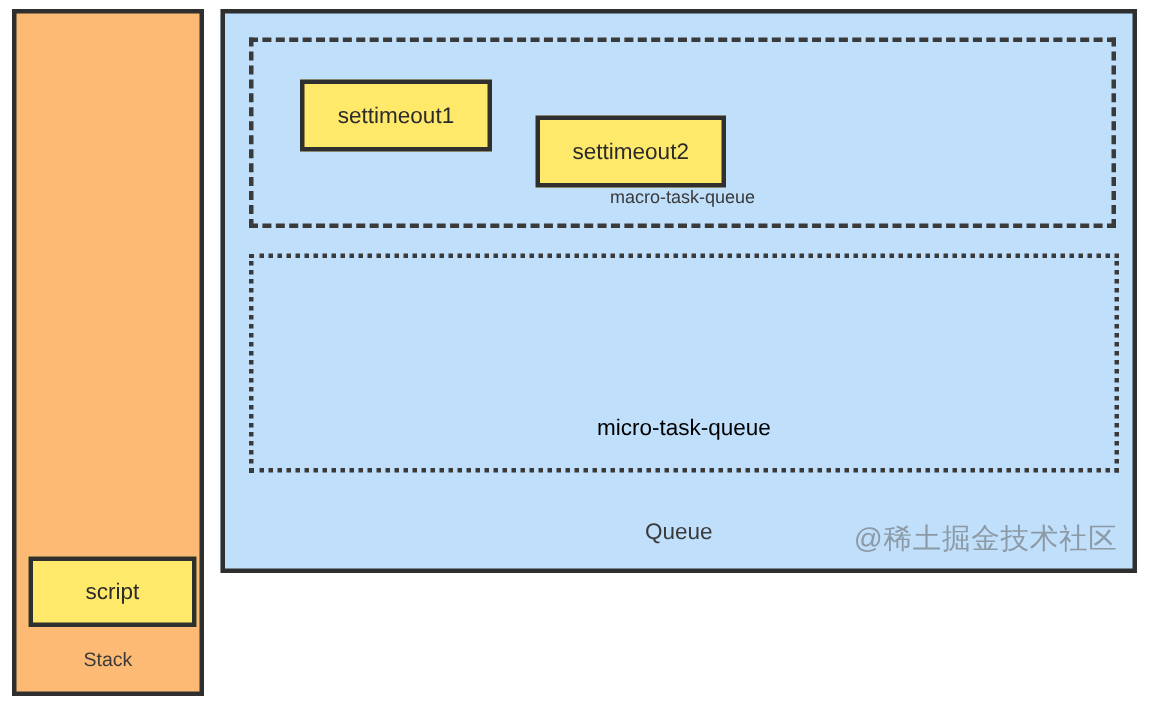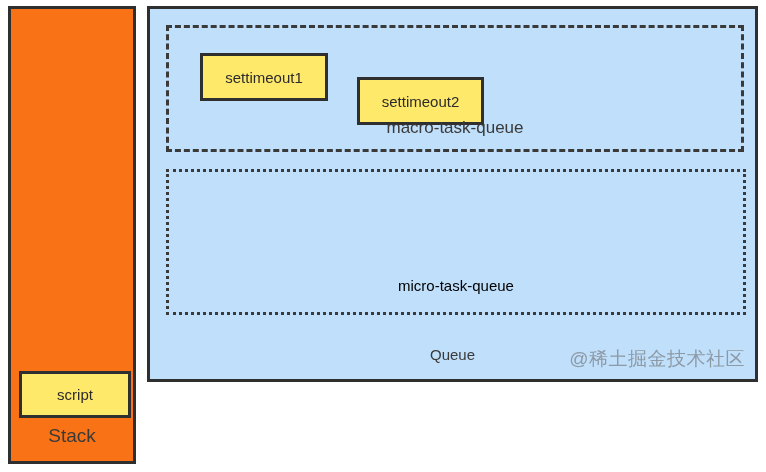--- a/index.html
+++ b/index.html
@@ -80,7 +80,7 @@
     right: 0;
     bottom: 11px;
     text-align: center;
-    font-size: 17px;
+    font-size: 12px;
     color: #3a3a3a;
   }
 

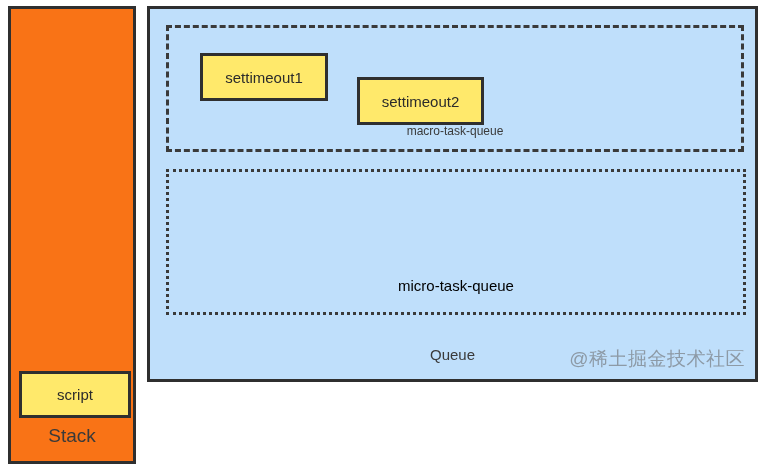--- a/index.html
+++ b/index.html
@@ -29,7 +29,7 @@
     top: 6px;
     width: 128px;
     height: 458px;
-    background: #f97316;
+    background: #fdba74;
     border: 3px solid #2f2f2f;
     box-sizing: border-box;
   }

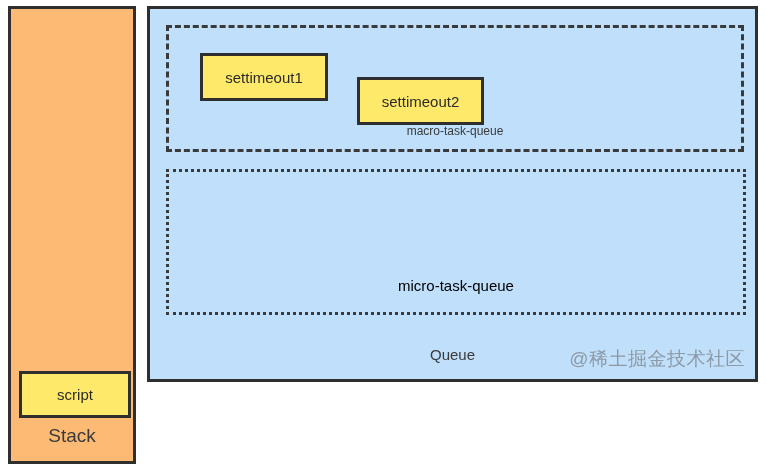--- a/index.html
+++ b/index.html
@@ -39,7 +39,7 @@
     right: 0;
     bottom: 14px;
     text-align: center;
-    font-size: 19px;
+    font-size: 13px;
     color: #3a3a3a;
   }
 

